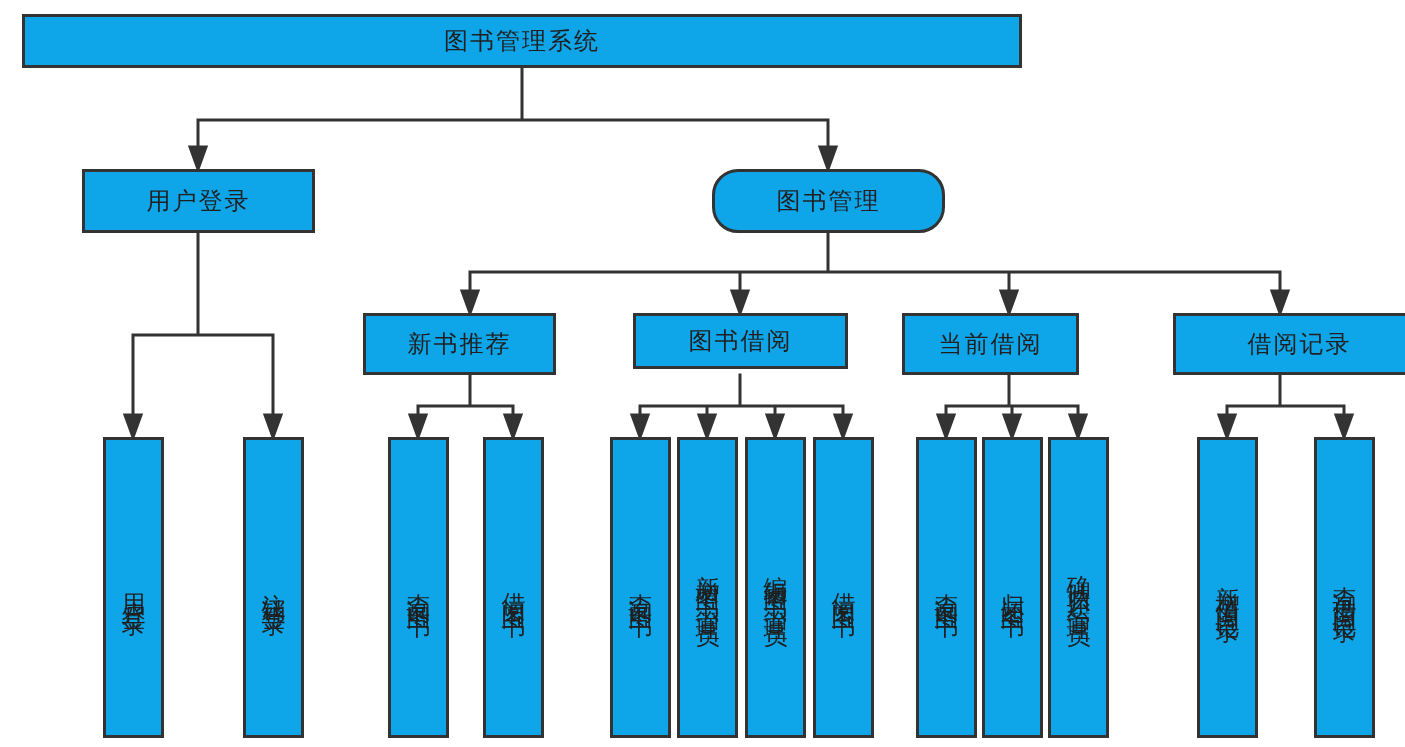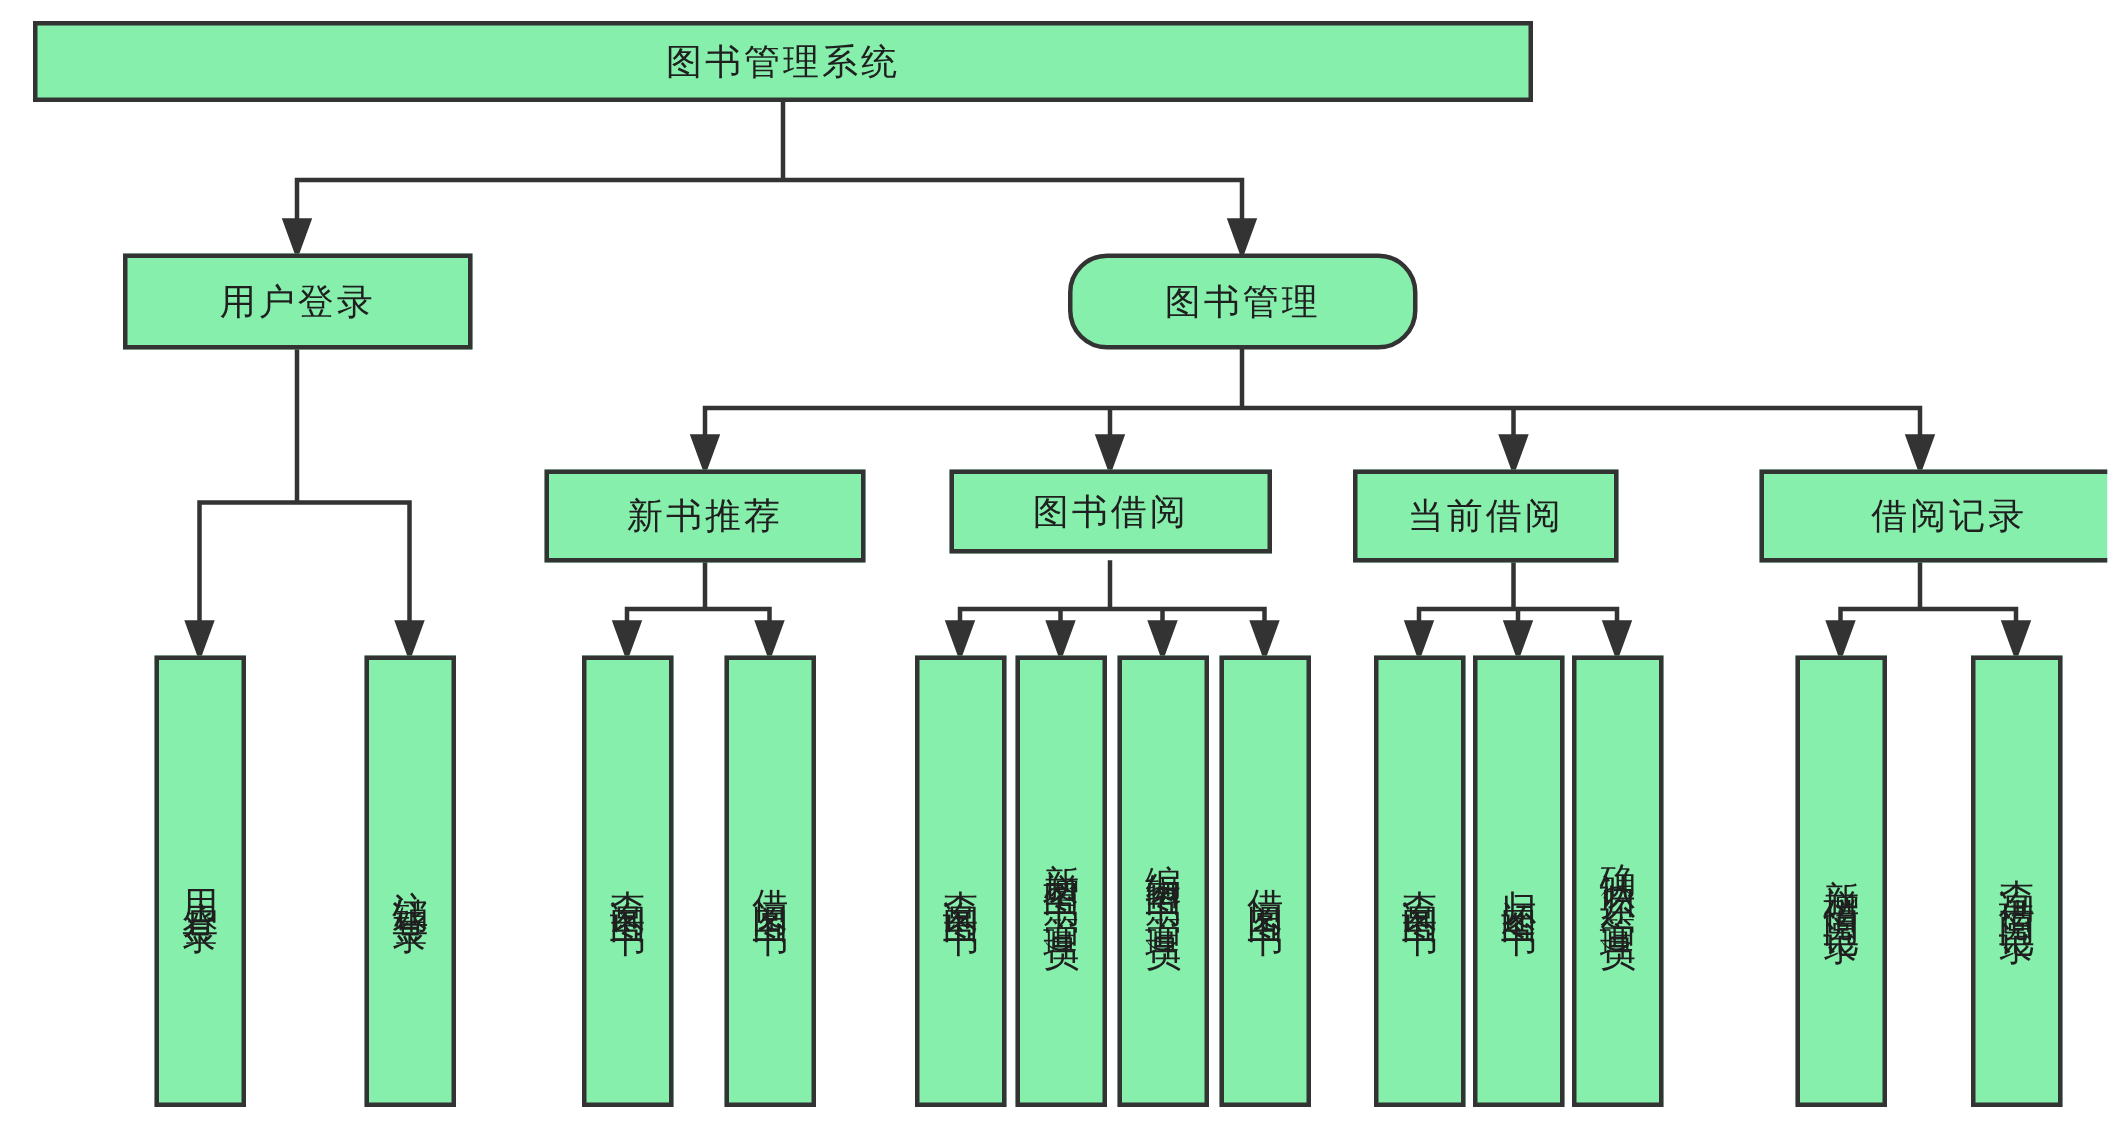--- a/index.html
+++ b/index.html
@@ -21,7 +21,7 @@
     position: absolute;
     box-sizing: border-box;
     border: 3px solid #333333;
-    background: #86efac;
+    background: #0ea5e9;
     color: #1f1f1f;
     display: flex;
     align-items: center;

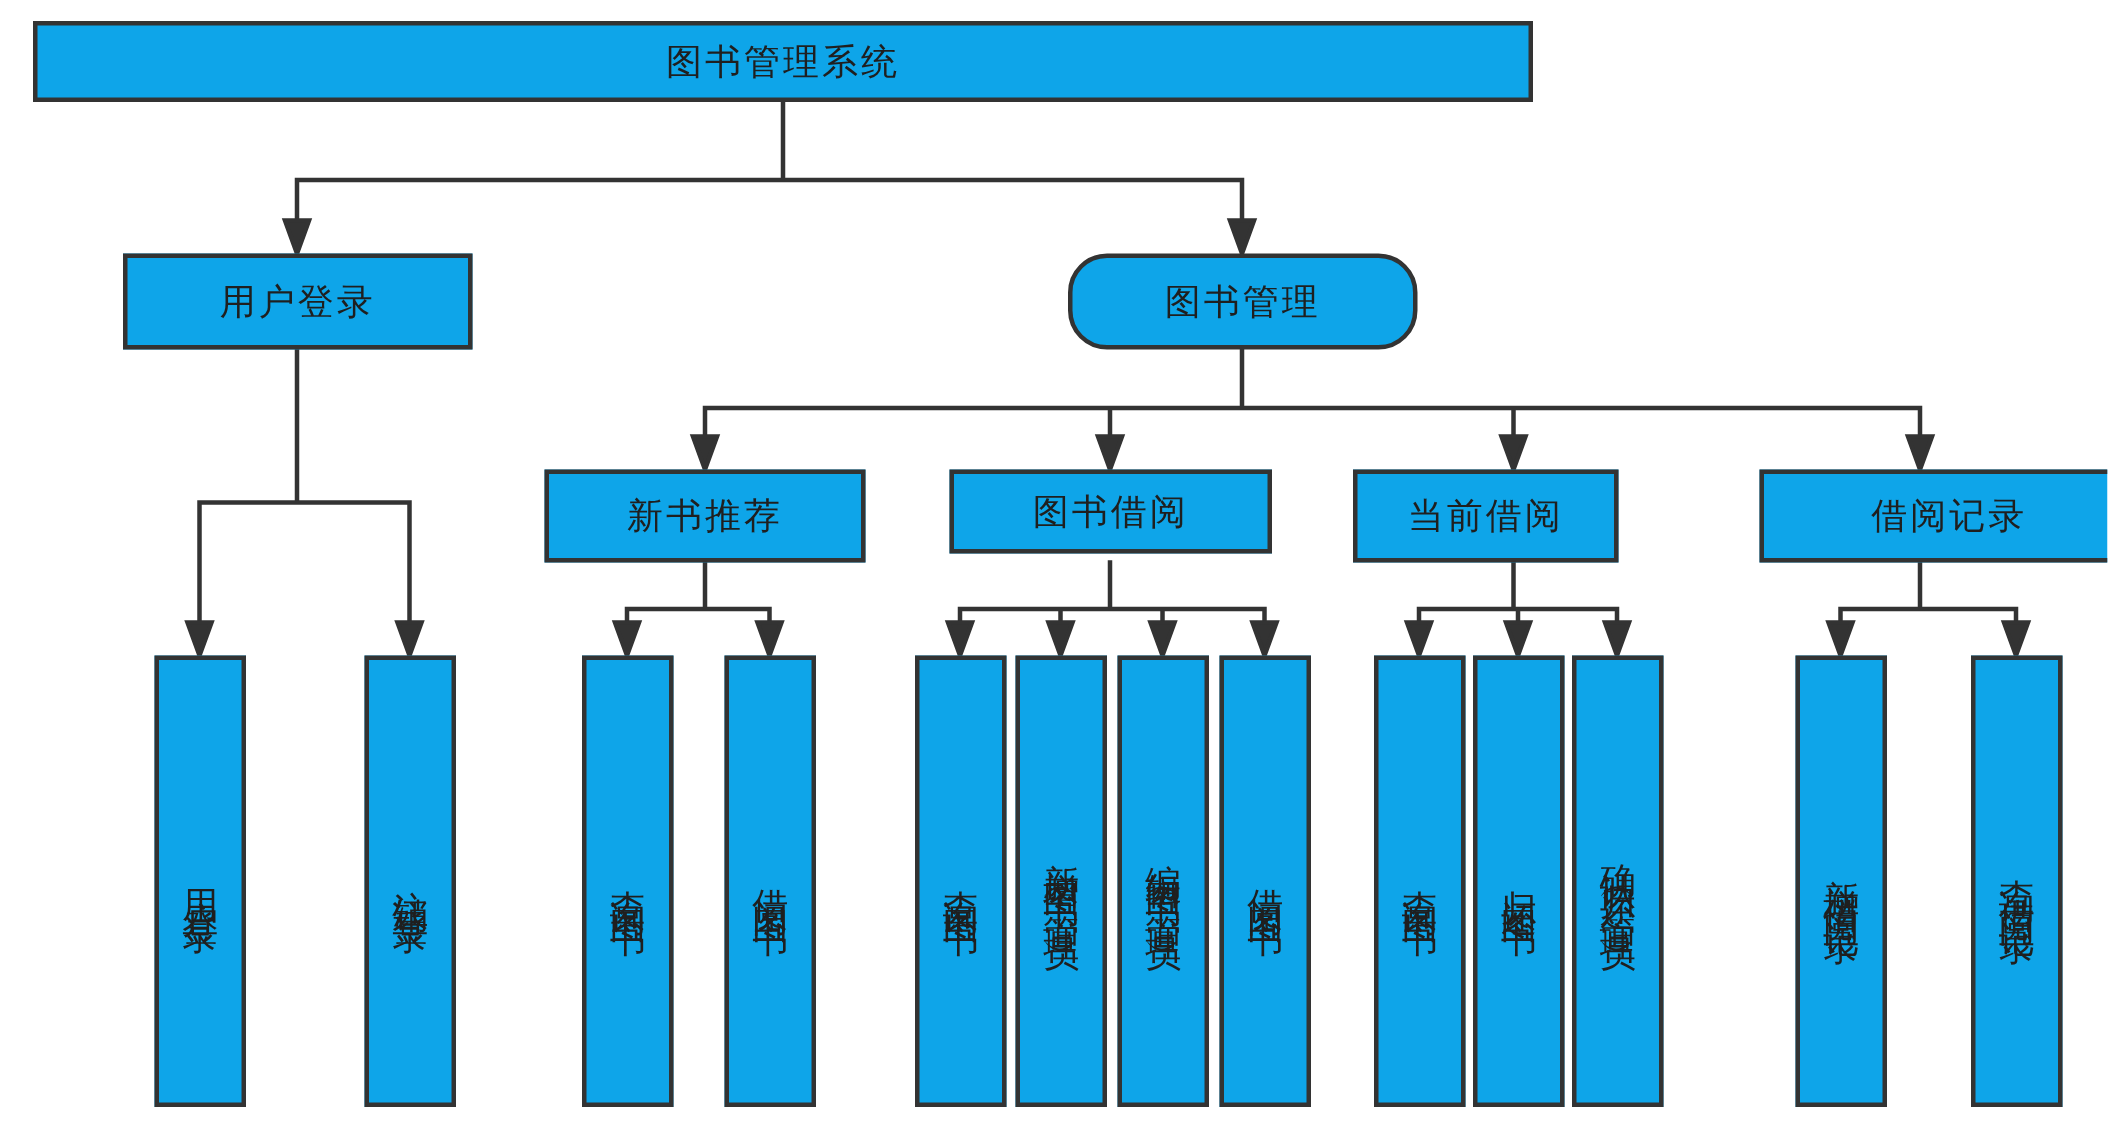--- a/index.html
+++ b/index.html
@@ -112,7 +112,7 @@
   <div class="box" style="left:82px; top:169px; width:233px; height:64px;">用户登录</div>
   <div class="box" style="left:712px; top:169px; width:233px; height:64px;border-radius:26px;">图书管理</div>
 
-  <div class="box" style="left:363px; top:313px; width:214px; height:62px;">新书推荐</div>
+  <div class="box" style="left:363px; top:313px; width:193px; height:62px;">新书推荐</div>
   <div class="box" style="left:633px; top:313px; width:215px; height:56px;">图书借阅</div>
   <div class="box" style="left:902px; top:313px; width:177px; height:62px;">当前借阅</div>
   <div class="box" style="left:1173px; top:313px; width:253px; height:62px;">借阅记录</div>

